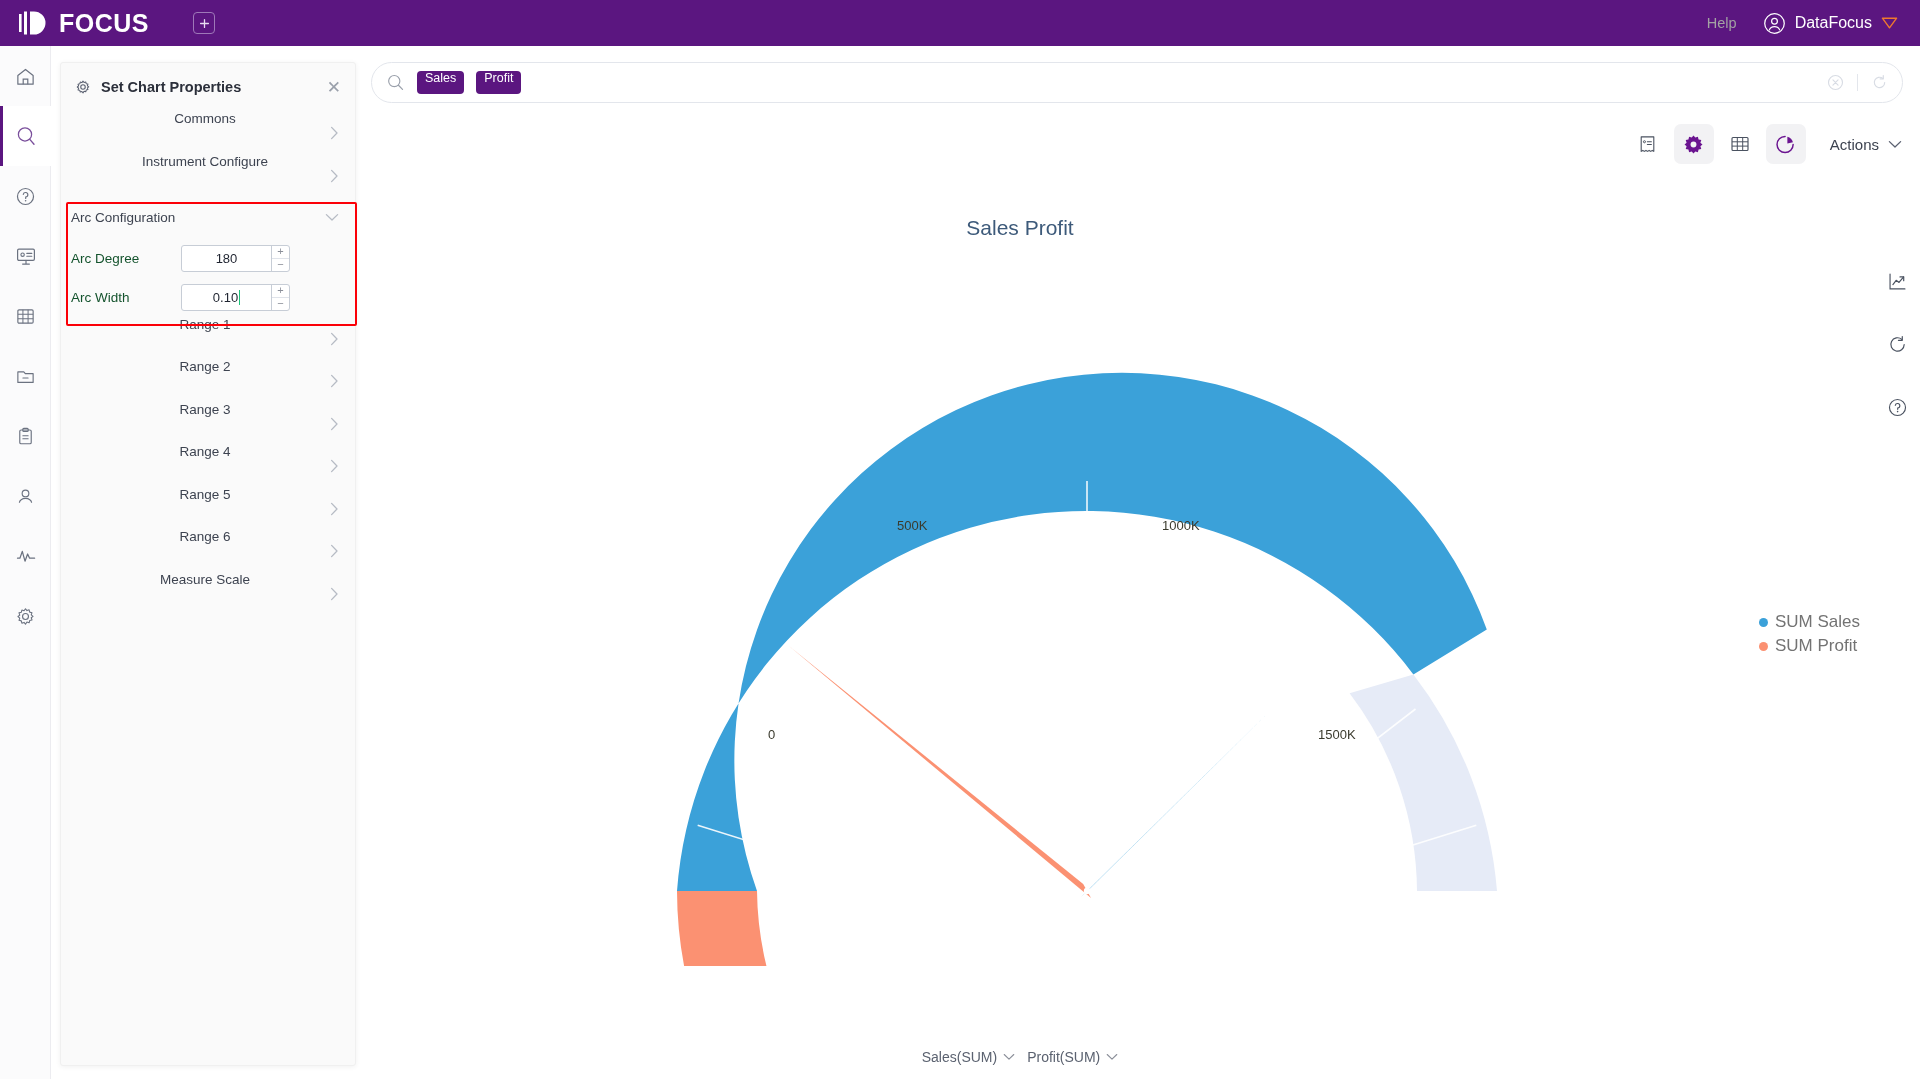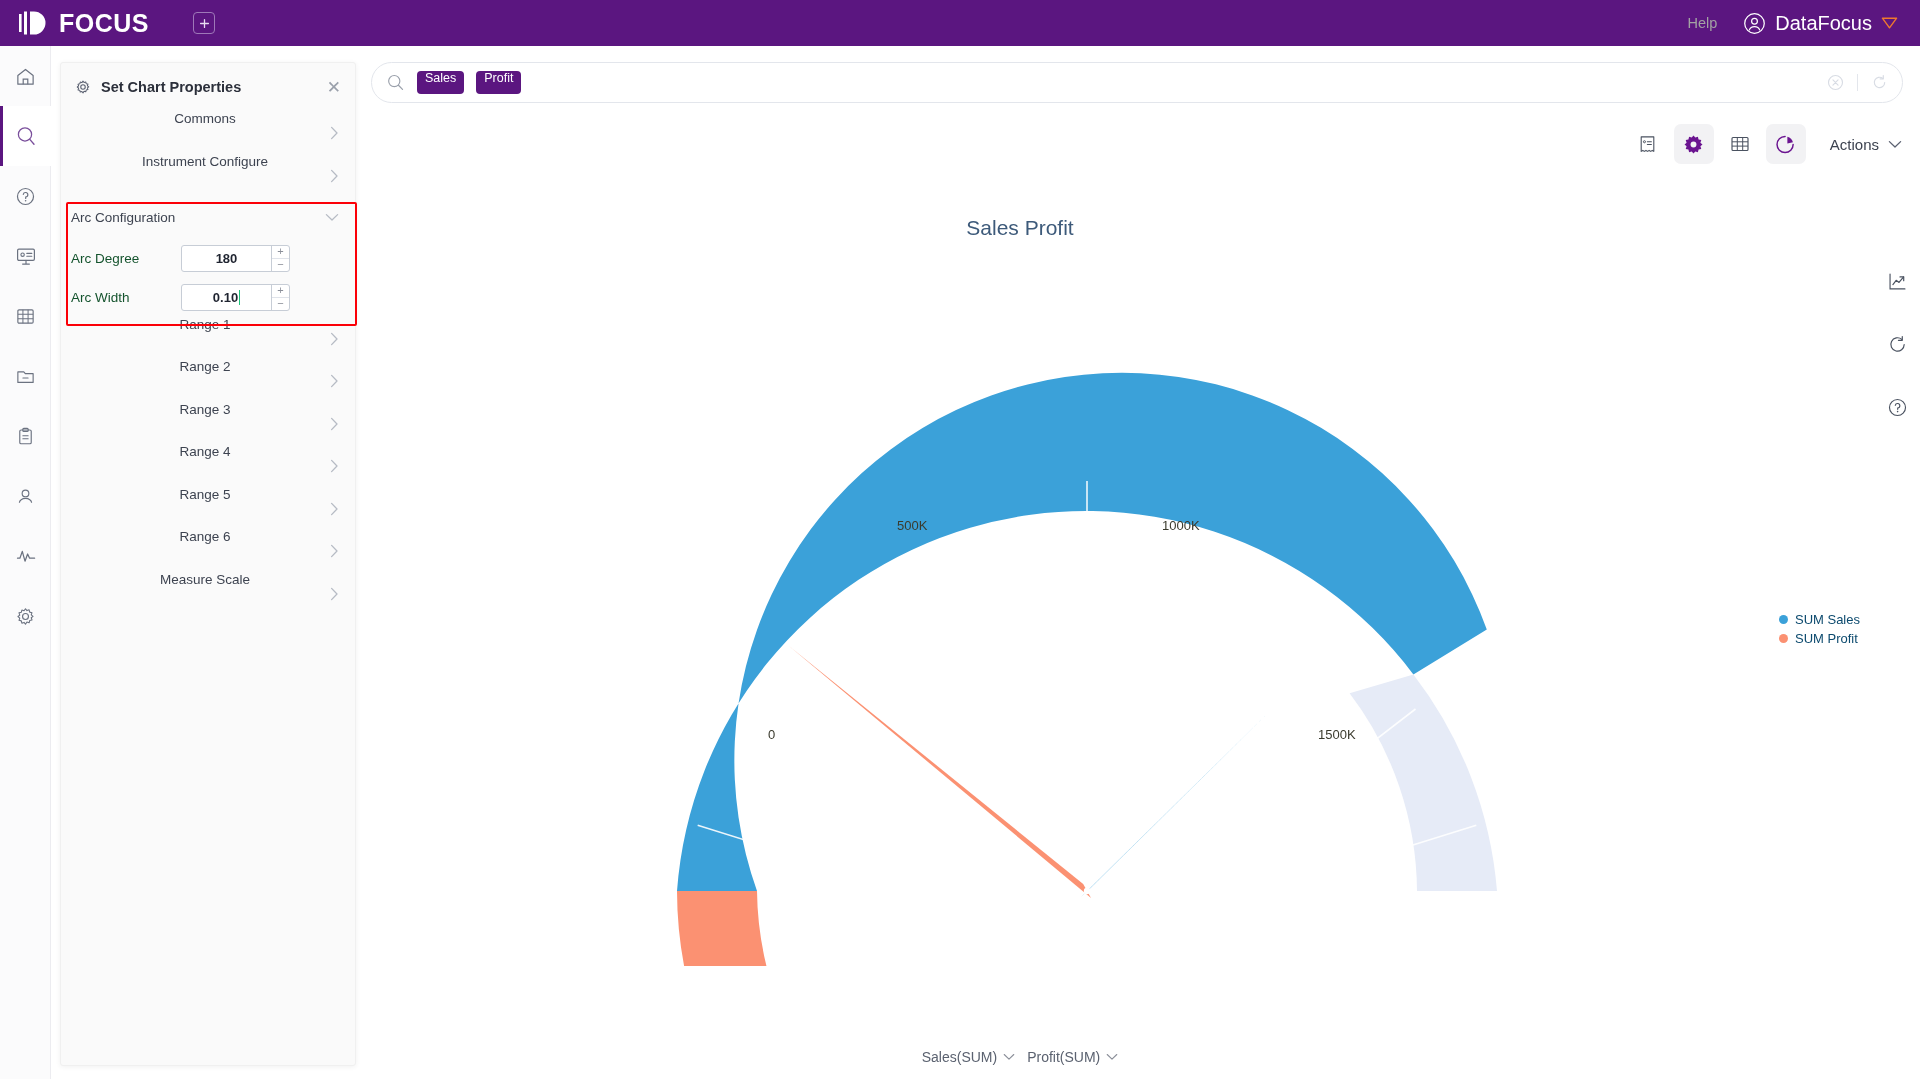--- a/index.html
+++ b/index.html
@@ -35,7 +35,7 @@
   }
   .help-link { color: #a3a3a3; font-size: 14.5px; cursor: pointer; }
   .user-block { display: flex; align-items: center; gap: 9px; cursor: pointer; }
-  .user-name { color: #ffffff; font-size: 20px; }
+  .user-name { color: #ffffff; font-size: 16px; }
 
   
   .rail {

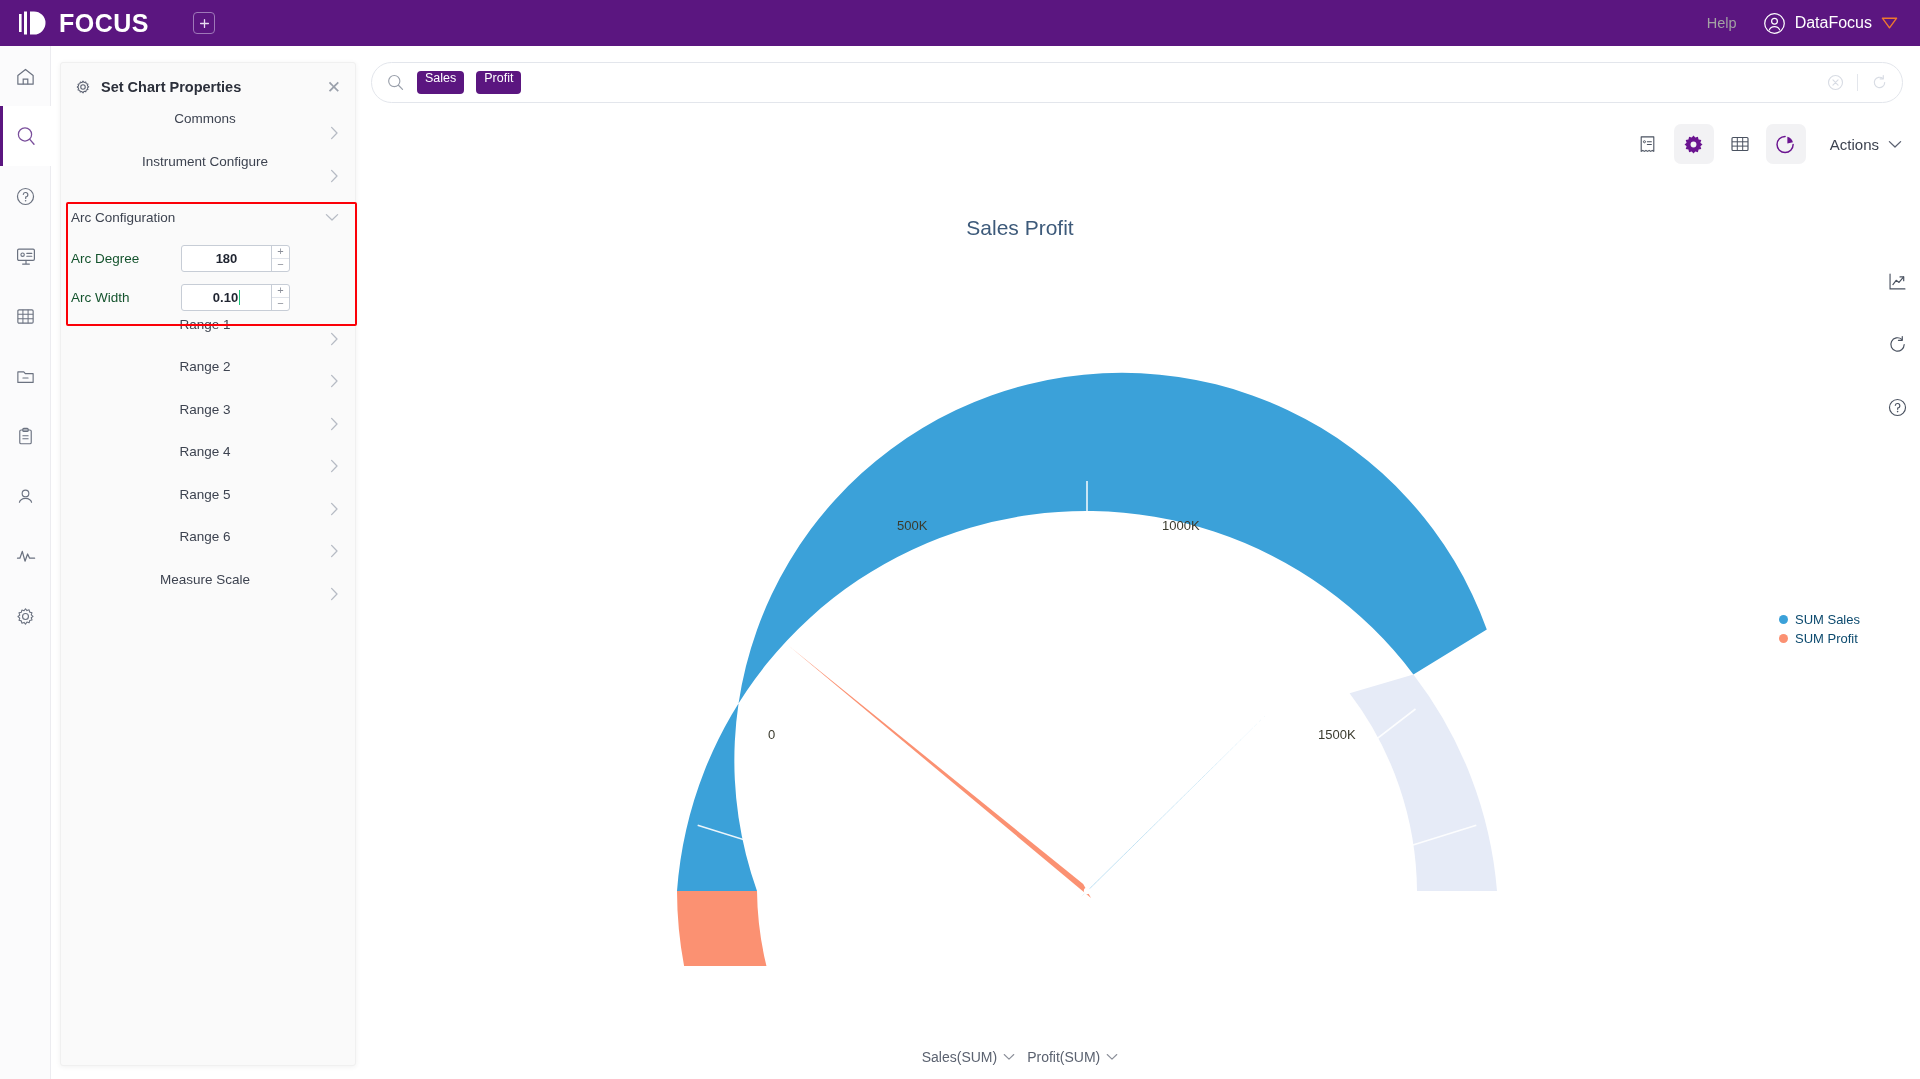--- a/index.html
+++ b/index.html
@@ -101,7 +101,7 @@
   }
   .spin-val {
     flex: 1; display: flex; align-items: center; justify-content: center;
-    font-size: 13px; color: #1f2430; position: relative; font-weight: bold;
+    font-size: 13px; color: #1f2430; position: relative;
   }
   .caret {
     display: inline-block; width: 1px; height: 15px;

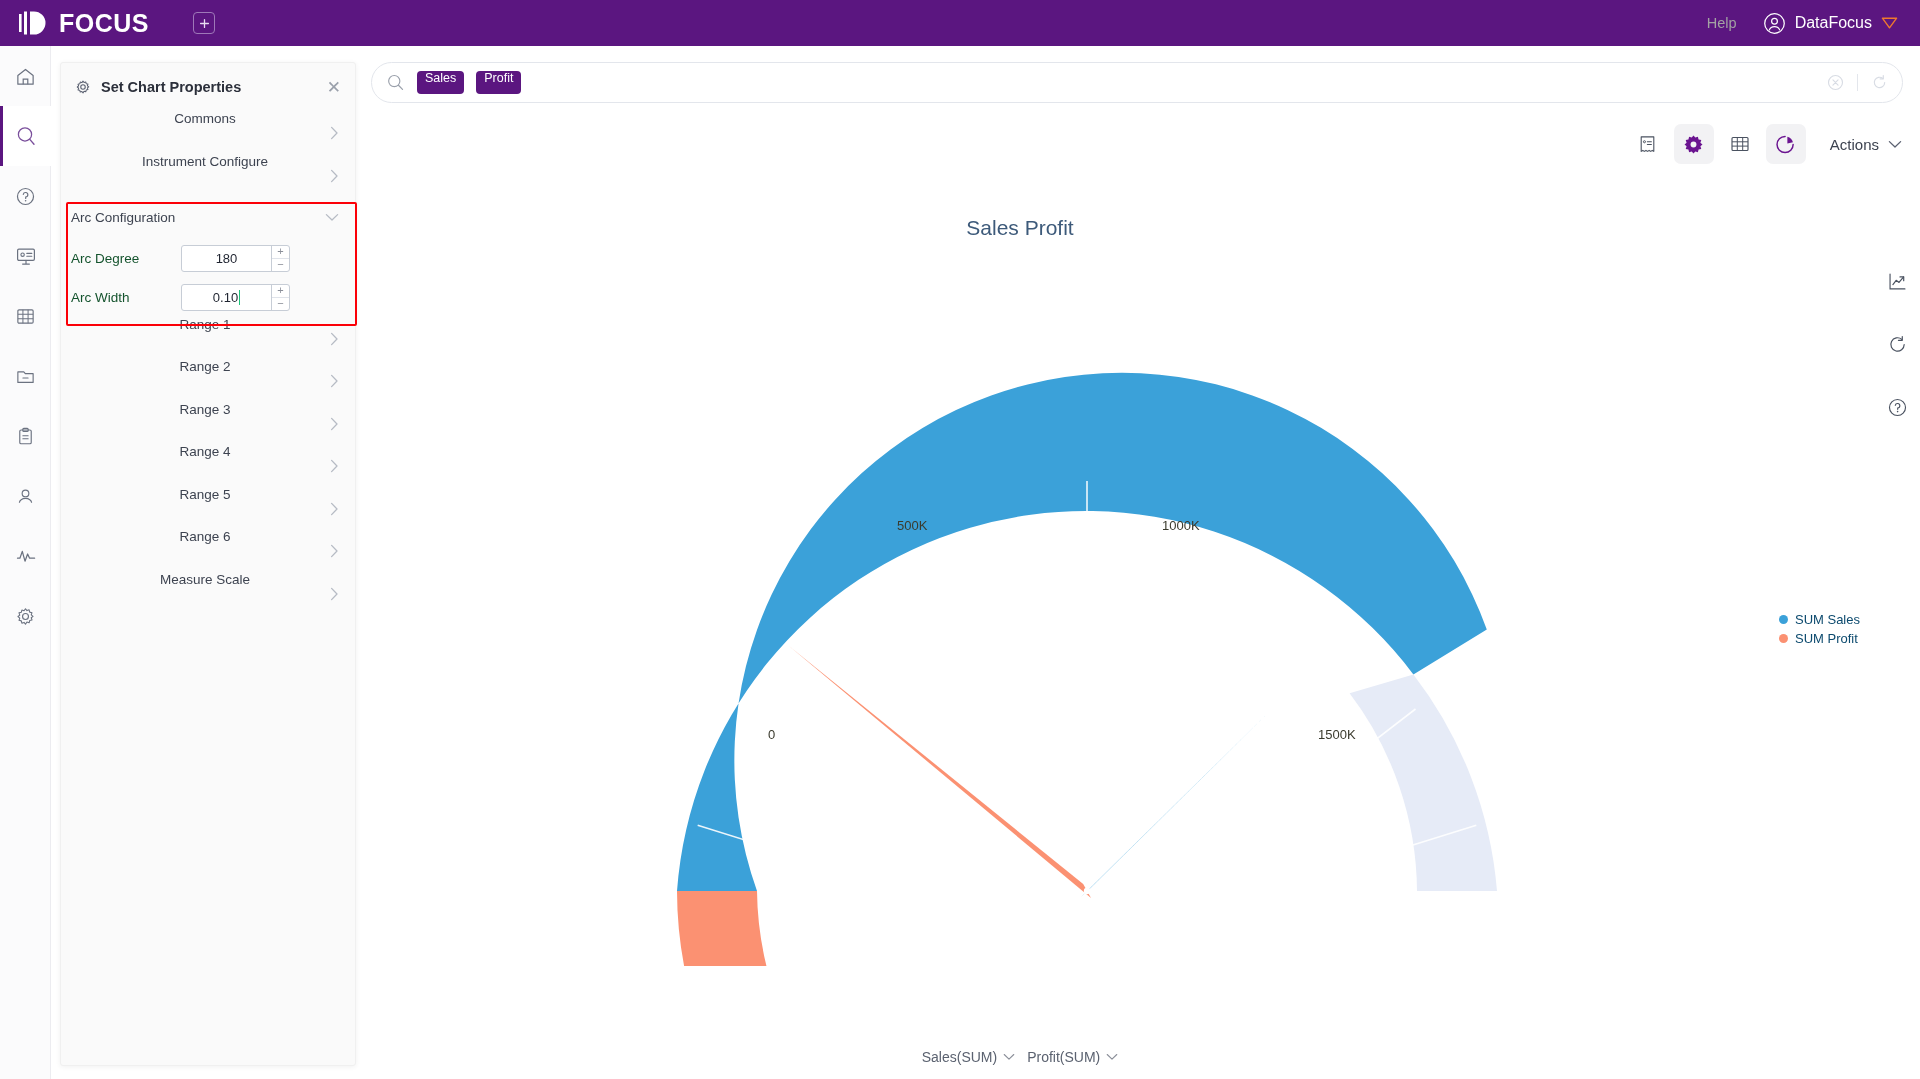--- a/index.html
+++ b/index.html
@@ -185,7 +185,7 @@
   }
   .legend-item { display: flex; align-items: center; gap: 7px; cursor: pointer; }
   .legend-dot { width: 9px; height: 9px; border-radius: 50%; }
-  .legend-text { font-size: 13px; color: #0c4a6e; }
+  .legend-text { font-size: 17px; color: #737373; }
 
   
   .bottom-fields {

